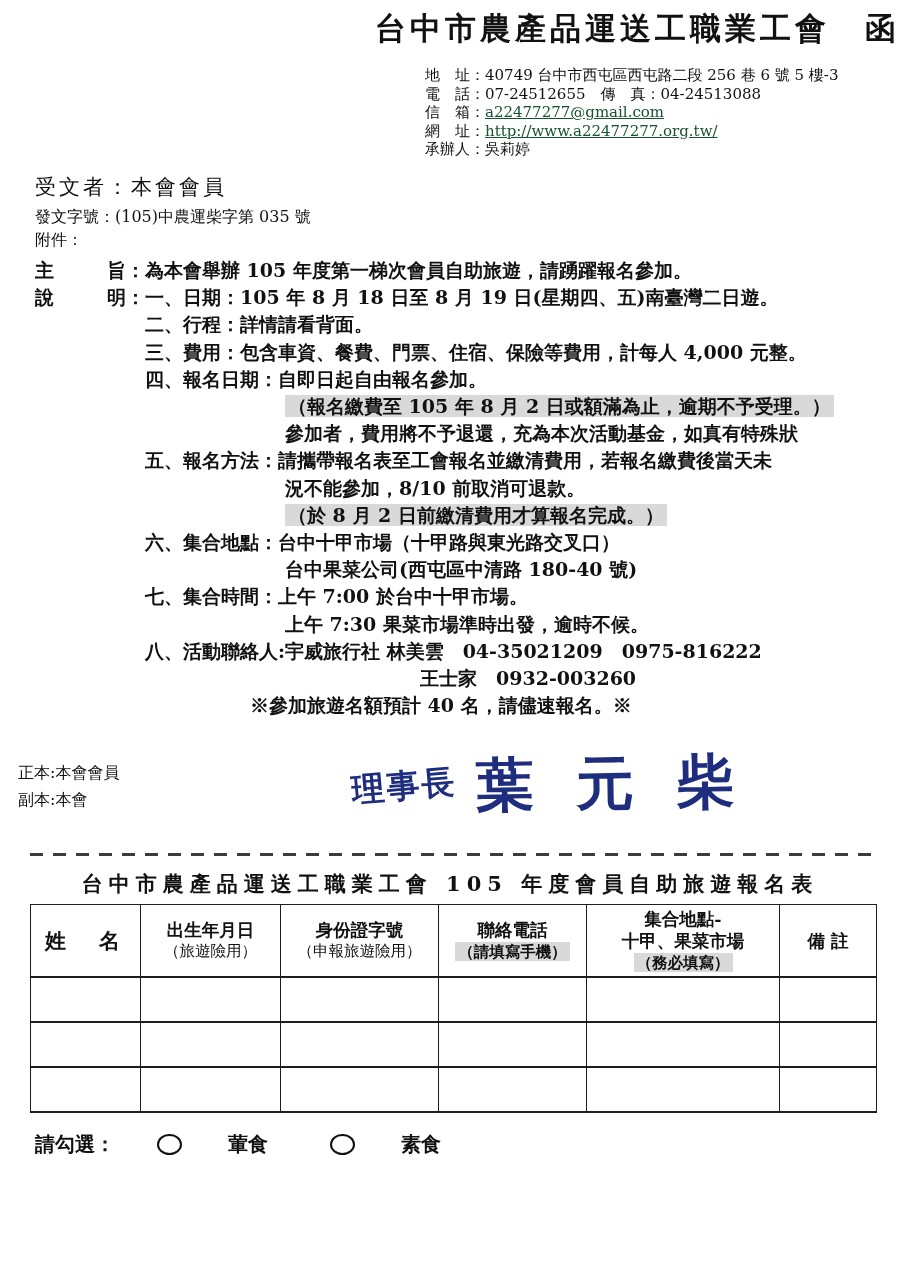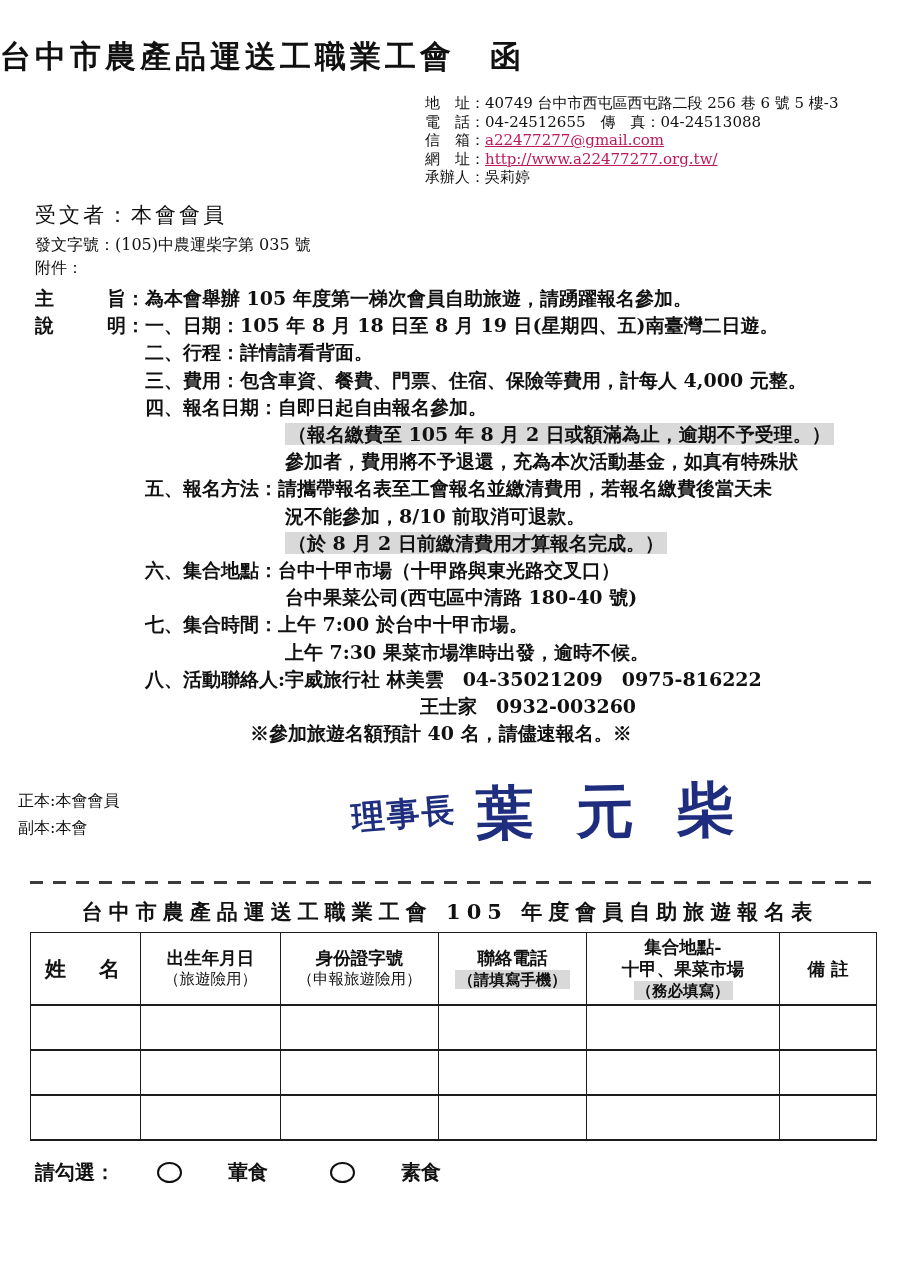--- a/index.html
+++ b/index.html
@@ -10,7 +10,7 @@
   }
   
   .doc-title{
-    padding-top:36px; text-align:left;
+    padding-top:8px; text-align:right;
     font-size:31px; font-weight:700; letter-spacing:4px; white-space:pre;
   }
   .info-block{ margin:16px 0 0 425px; font-size:15px; line-height:18.6px; }

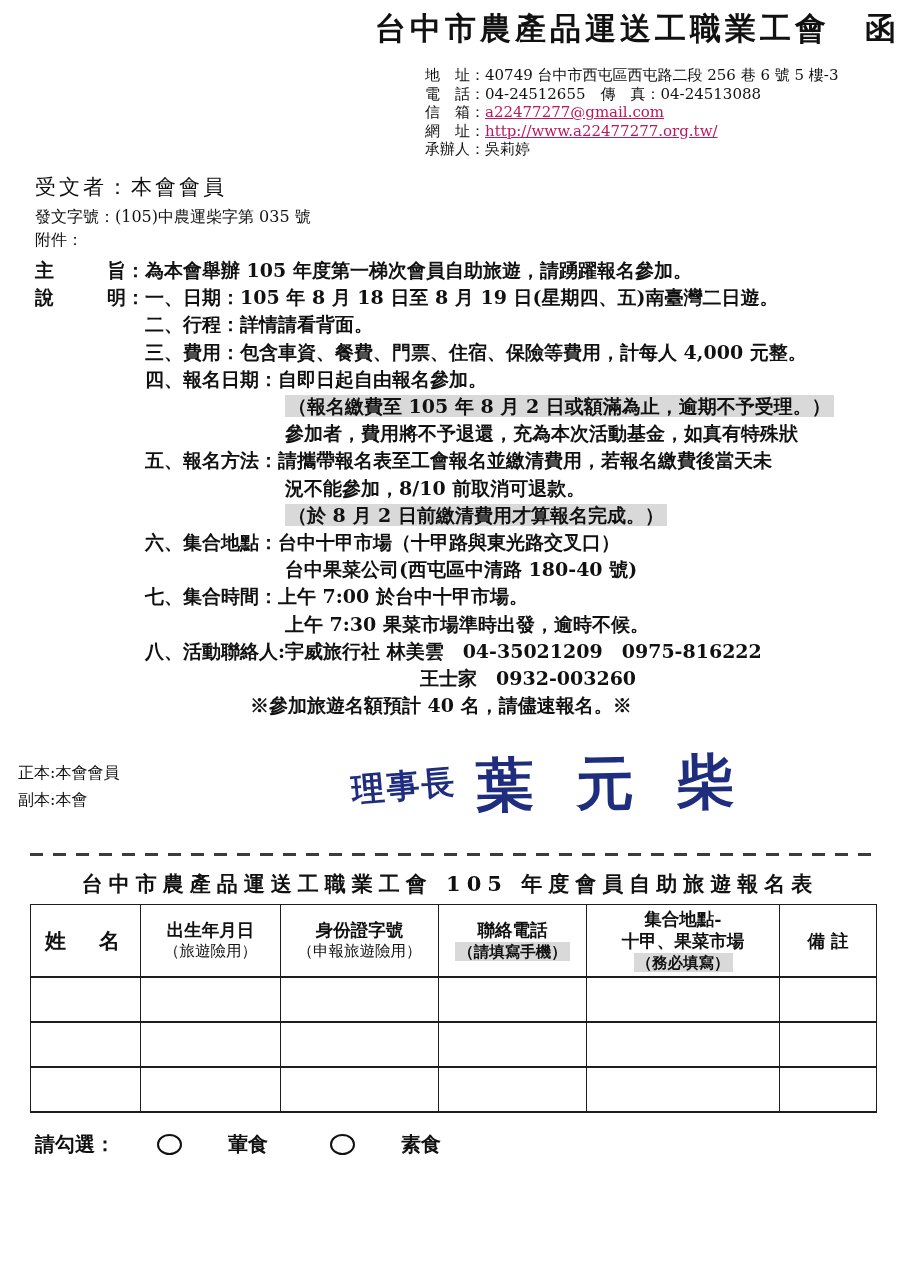--- a/index.html
+++ b/index.html
@@ -72,7 +72,7 @@
 
   <div class="info-block">
     <div class="info-line"><span>地　址：</span><span>40749 台中市西屯區西屯路二段 256 巷 6 號 5 樓-3</span></div>
-    <div class="info-line"><span>電　話：</span><span>04-24512655　傳　真：04-24513088</span></div>
+    <div class="info-line"><span>電　話：</span><span>07-24512655　傳　真：04-24513088</span></div>
     <div class="info-line"><span>信　箱：</span><span class="info-link">a22477277@gmail.com</span></div>
     <div class="info-line"><span>網　址：</span><span class="info-link">http://www.a22477277.org.tw/</span></div>
     <div class="info-line"><span>承辦人：</span><span>吳莉婷</span></div>

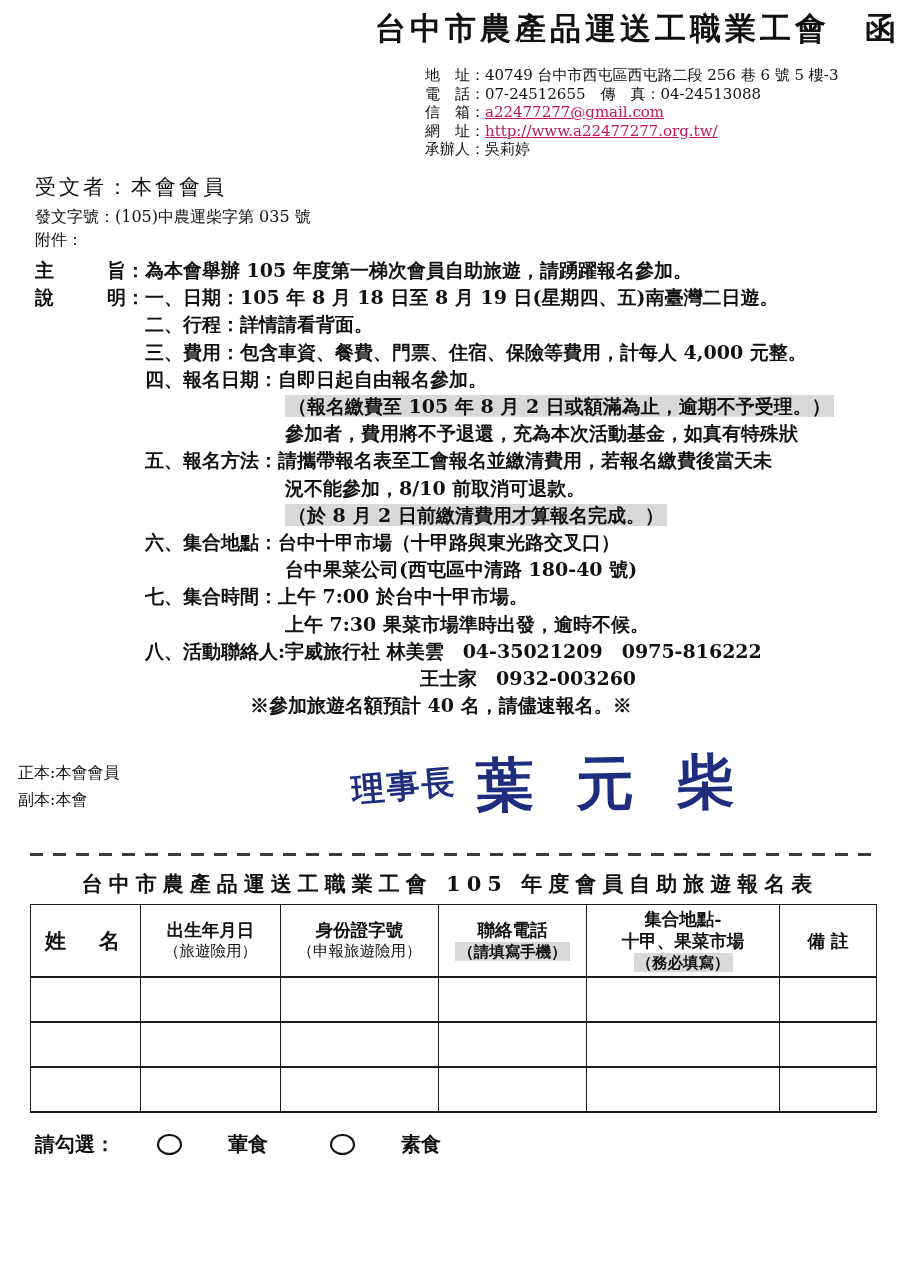--- a/index.html
+++ b/index.html
@@ -15,7 +15,7 @@
   }
   .info-block{ margin:16px 0 0 425px; font-size:15px; line-height:18.6px; }
   .info-line{ white-space:pre; }
-  .info-link{ color:#be185d; text-decoration:underline; cursor:pointer; }
+  .info-link{ color:#14532d; text-decoration:underline; cursor:pointer; }
   
   .recipient{ margin:14px 0 0 35px; font-size:21px; letter-spacing:3px; }
   .meta{ margin-left:35px; font-size:16px; line-height:23px; margin-top:4px; }

